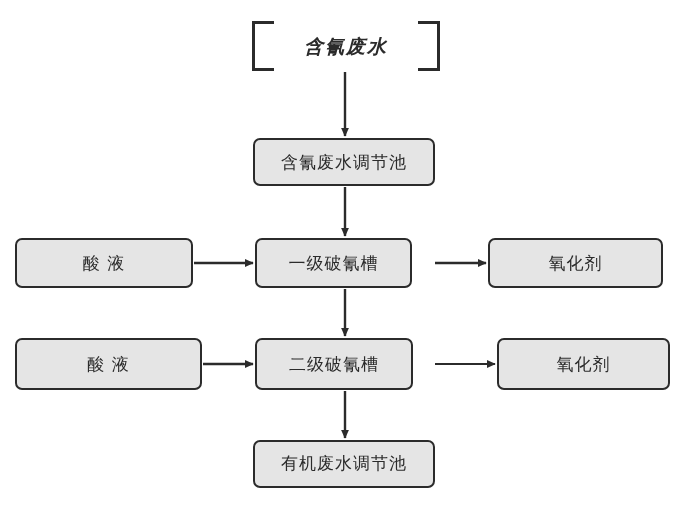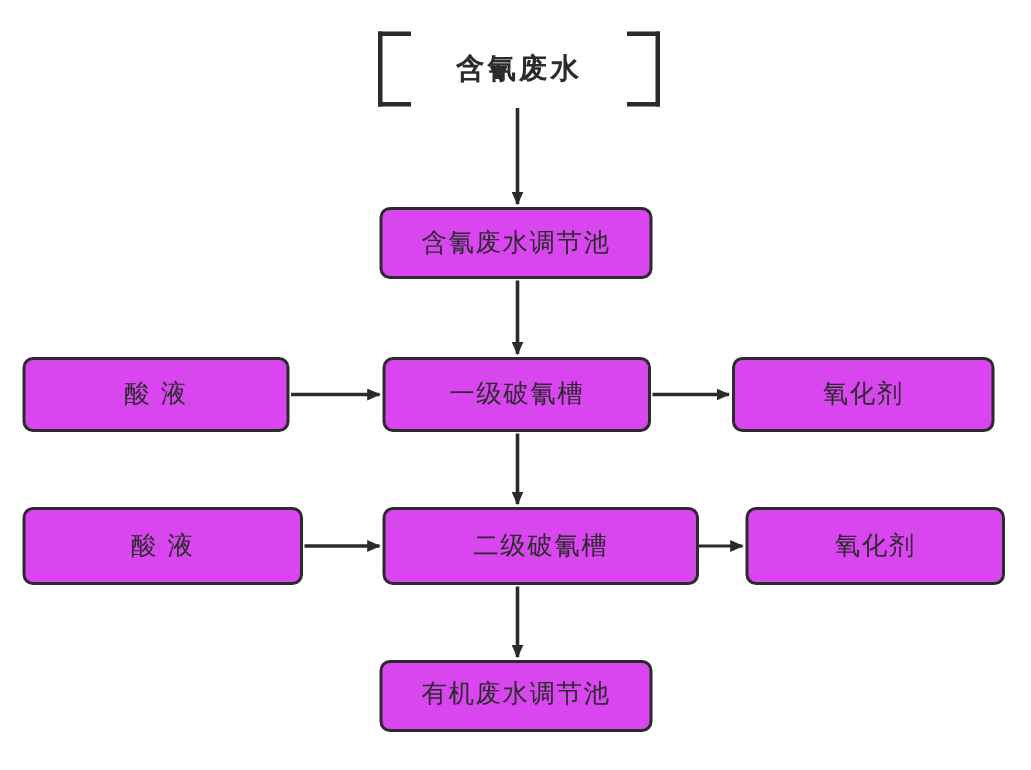--- a/index.html
+++ b/index.html
@@ -54,6 +54,7 @@
     font-size: 19px;
     letter-spacing: 2px;
     z-index: 3;
+    font-style: italic;
   }
   #node-cn-tank {
     left: 253px;

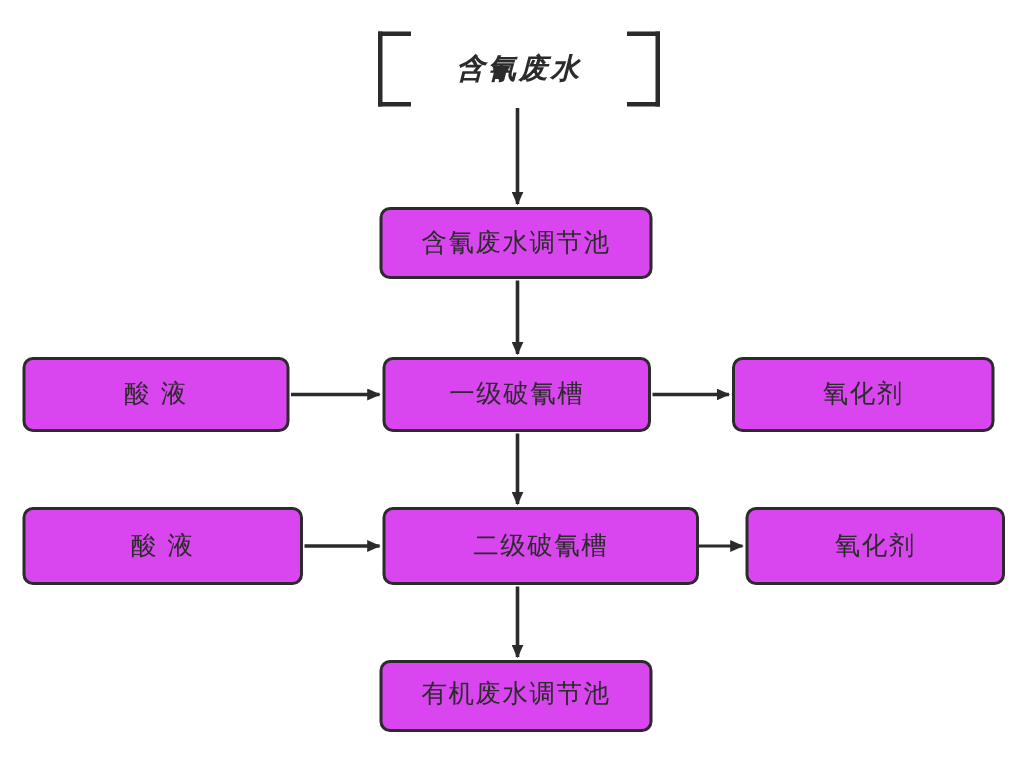--- a/index.html
+++ b/index.html
@@ -27,7 +27,7 @@
     box-sizing: border-box;
     border: 2px solid #2b2b2b;
     border-radius: 7px;
-    background: #d946ef;
+    background: #e5e5e5;
     display: flex;
     align-items: center;
     justify-content: center;

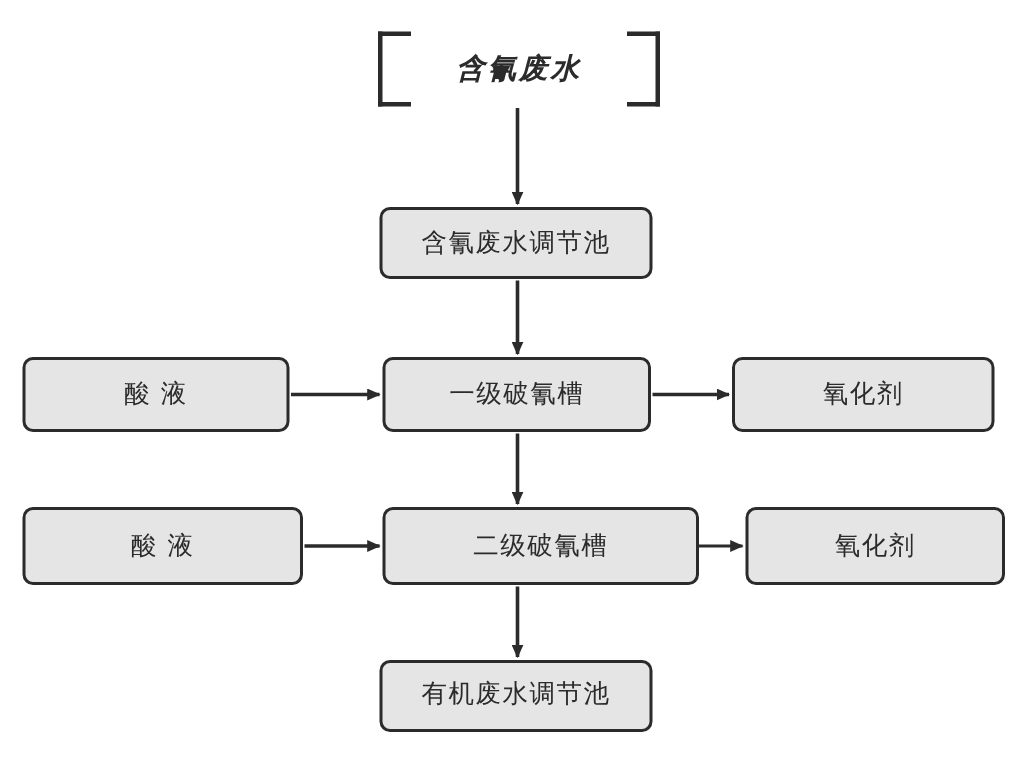--- a/index.html
+++ b/index.html
@@ -71,7 +71,7 @@
   #node-stage-1 {
     left: 255px;
     top: 238px;
-    width: 179px;
+    width: 157px;
     height: 50px;
   }
   #node-oxidant-1 {

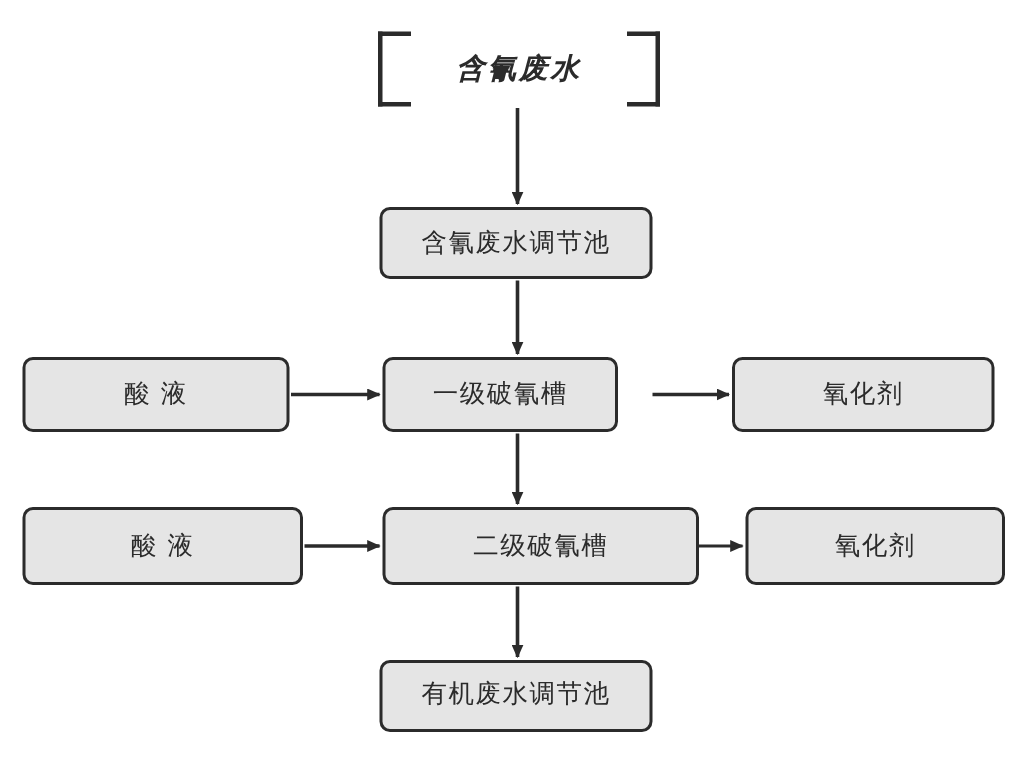--- a/index.html
+++ b/index.html
@@ -89,7 +89,7 @@
   #node-stage-2 {
     left: 255px;
     top: 338px;
-    width: 211px;
+    width: 158px;
     height: 52px;
   }
   #node-oxidant-2 {

